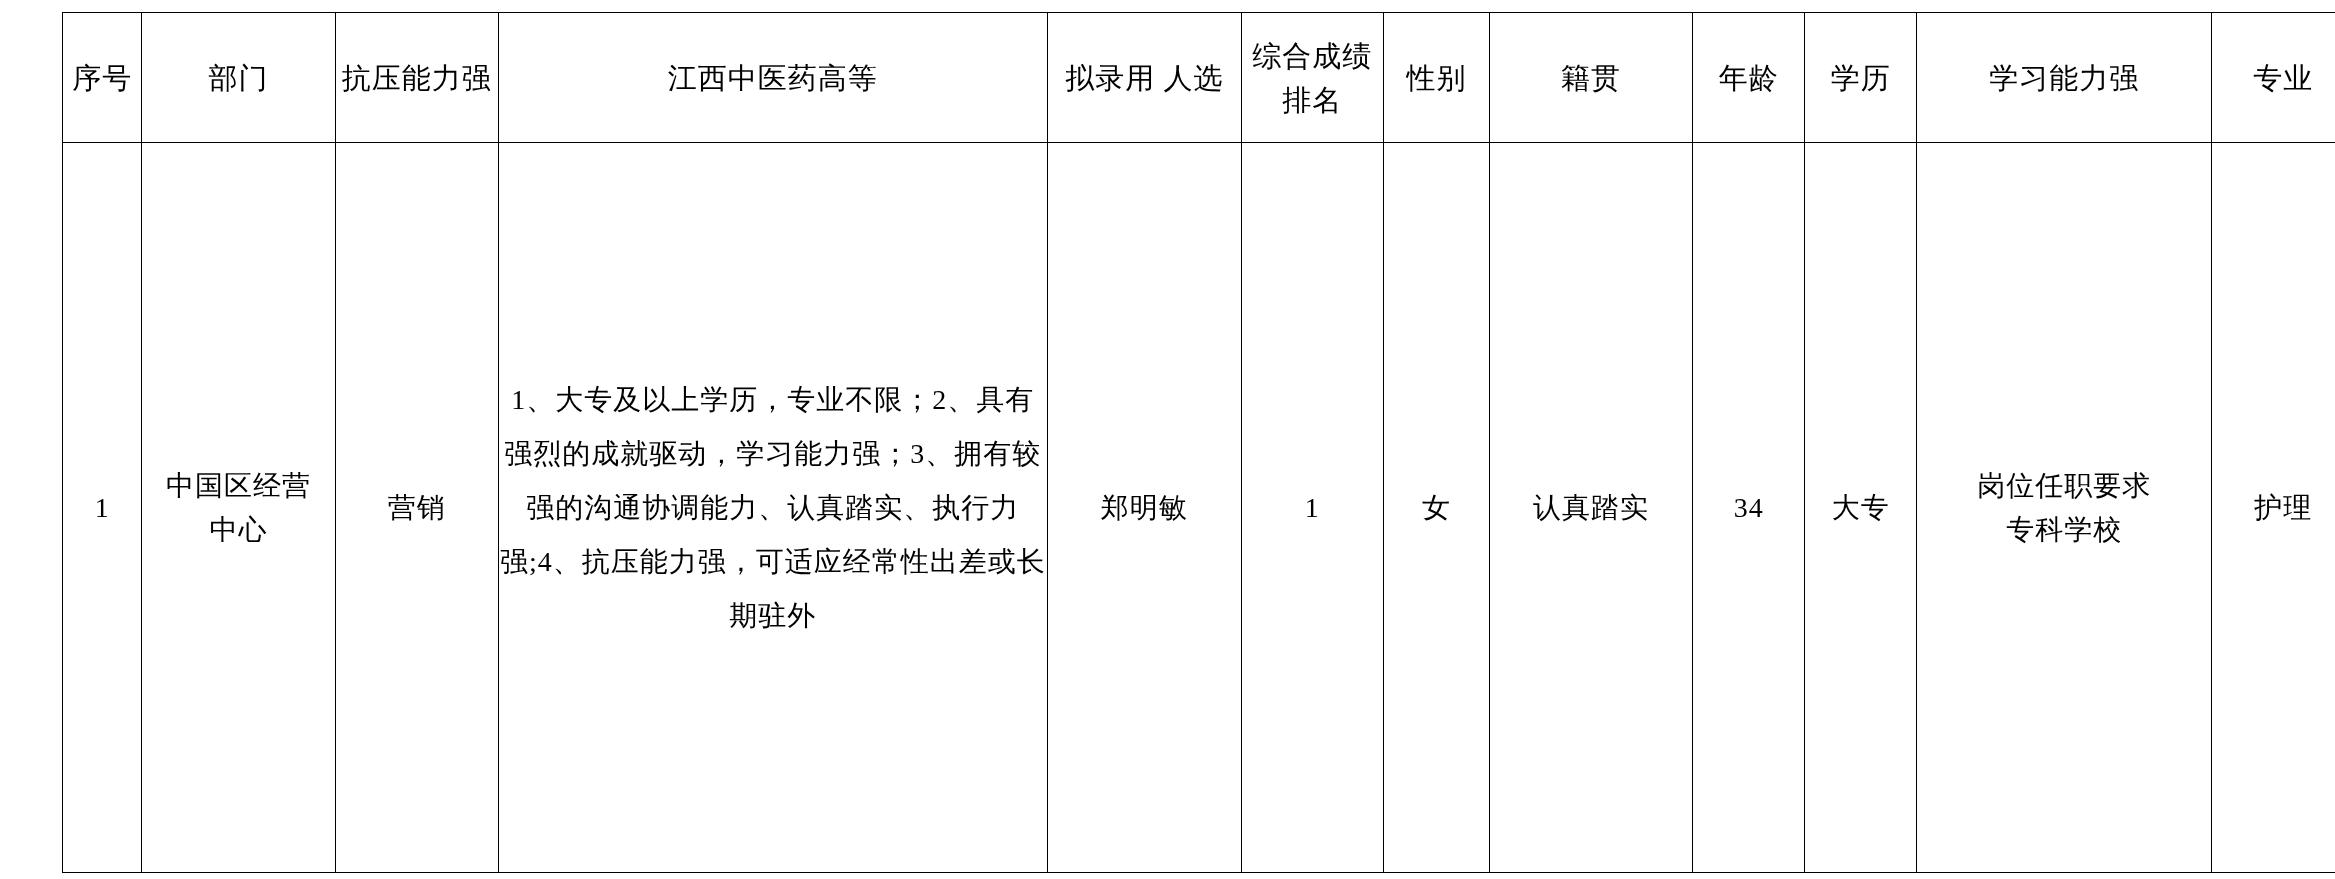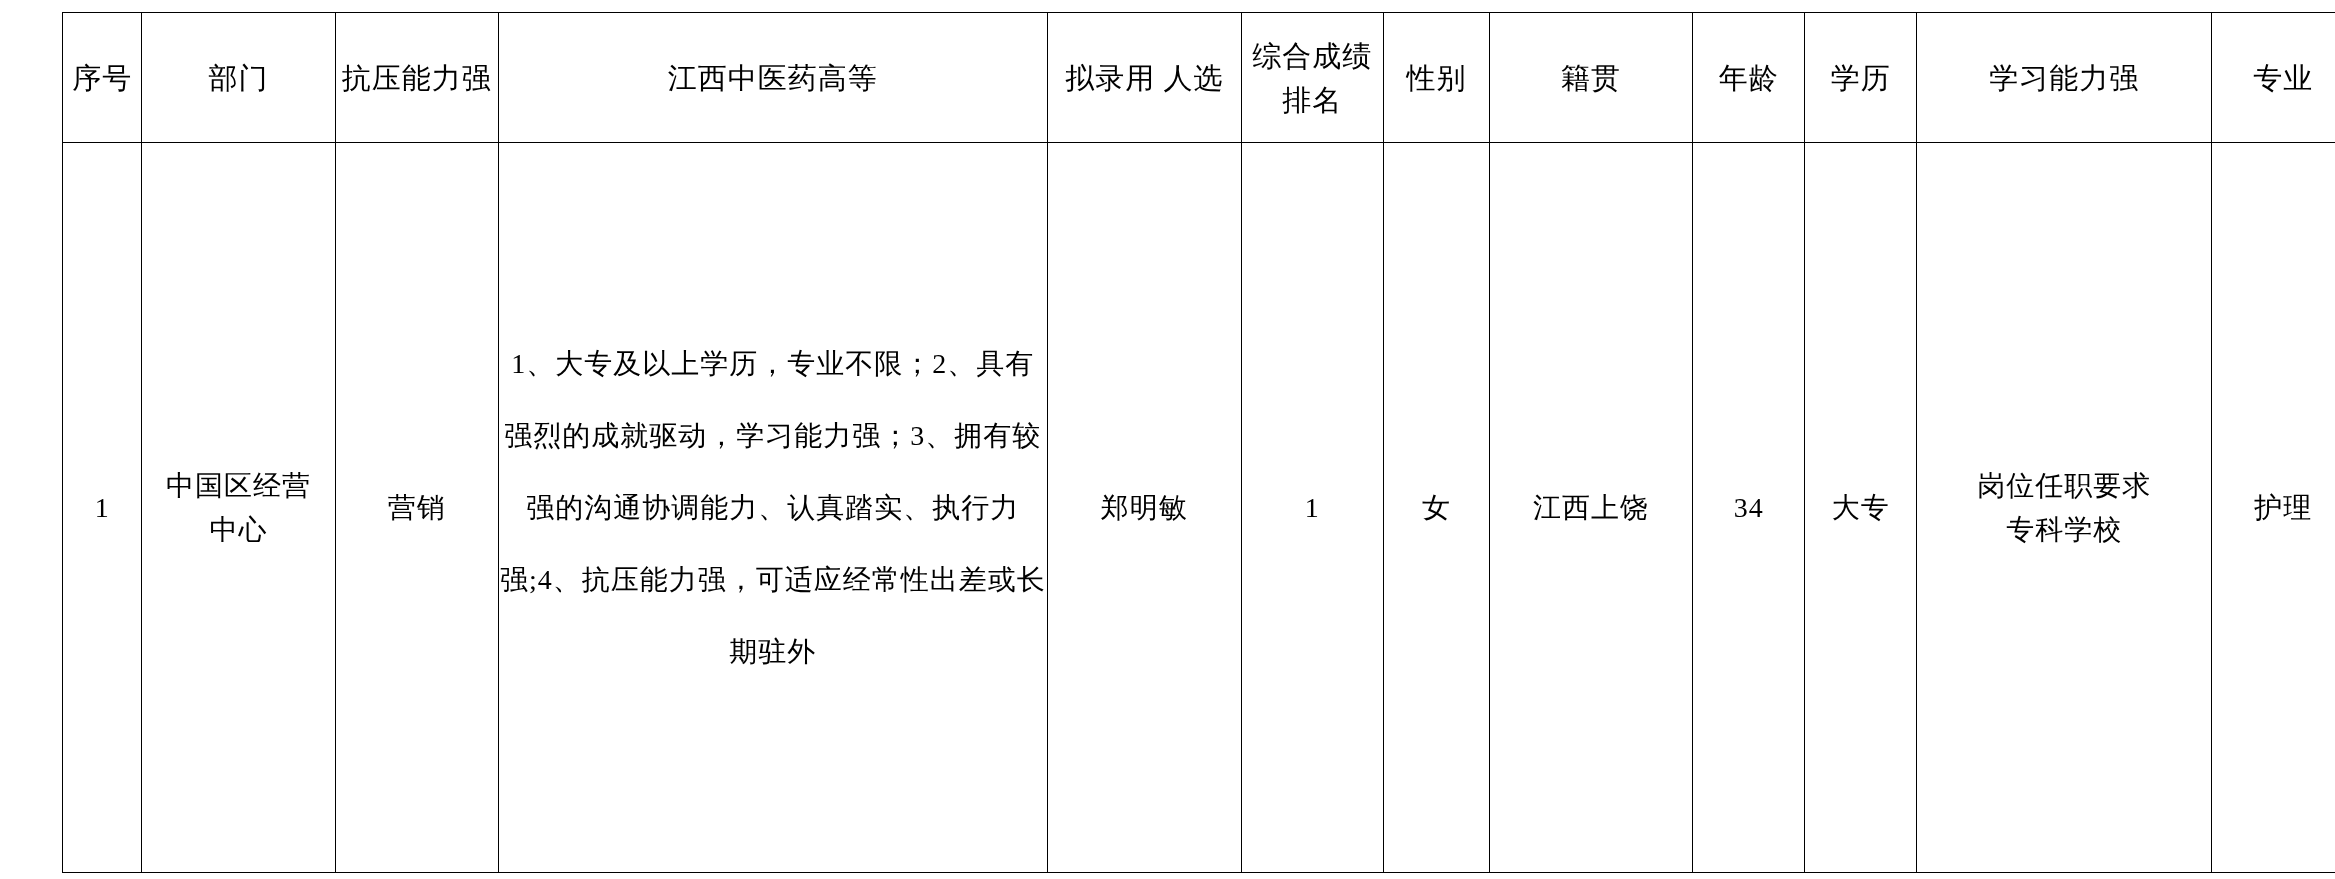--- a/index.html
+++ b/index.html
@@ -61,7 +61,7 @@
     text-align: justify;
     text-align-last: center;
     padding: 6px 26px;
-    line-height: 72px;
+    line-height: 54px;
     font-size: 28px;
   }
   td.req-cell .req-text {

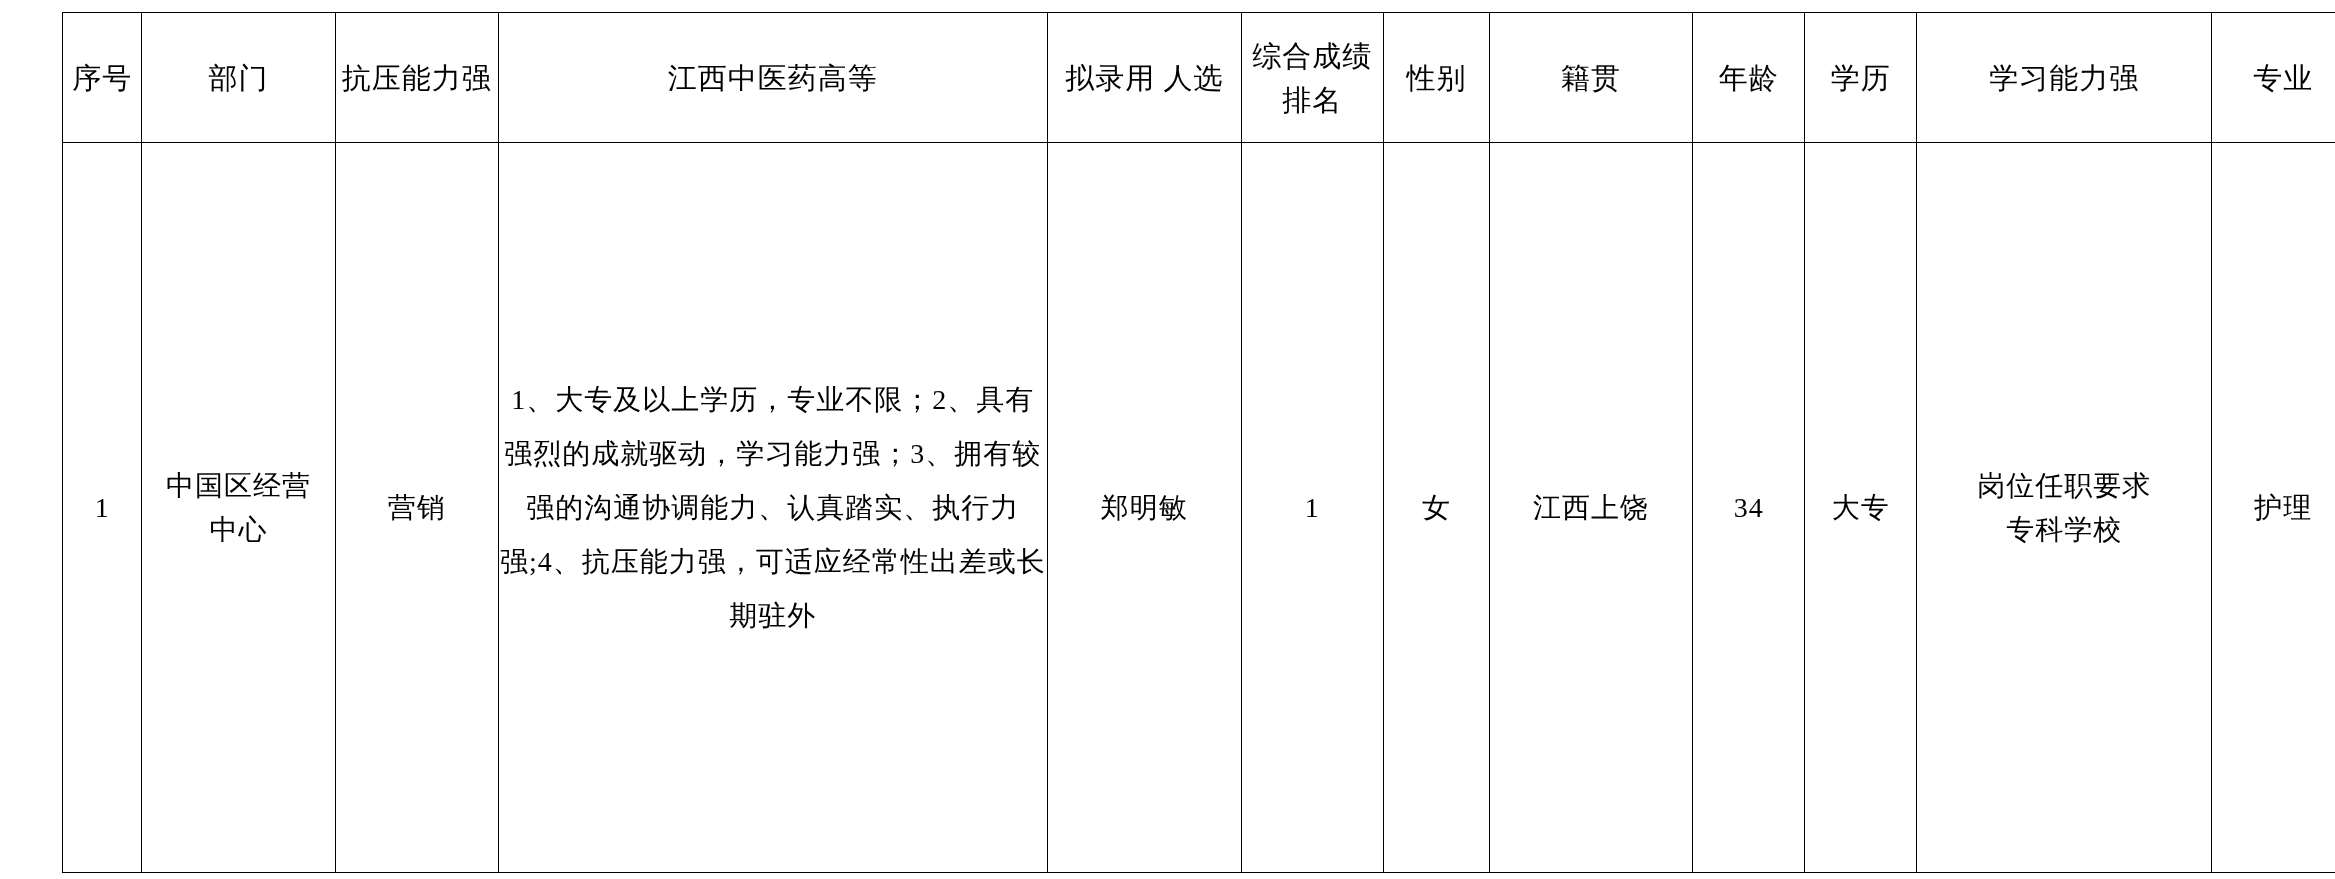--- a/index.html
+++ b/index.html
@@ -132,7 +132,7 @@
         <td>郑明敏</td>
         <td>1</td>
         <td>女</td>
-        <td>江西上饶</td>
+        <td>认真踏实</td>
         <td>34</td>
         <td>大专</td>
         <td>

